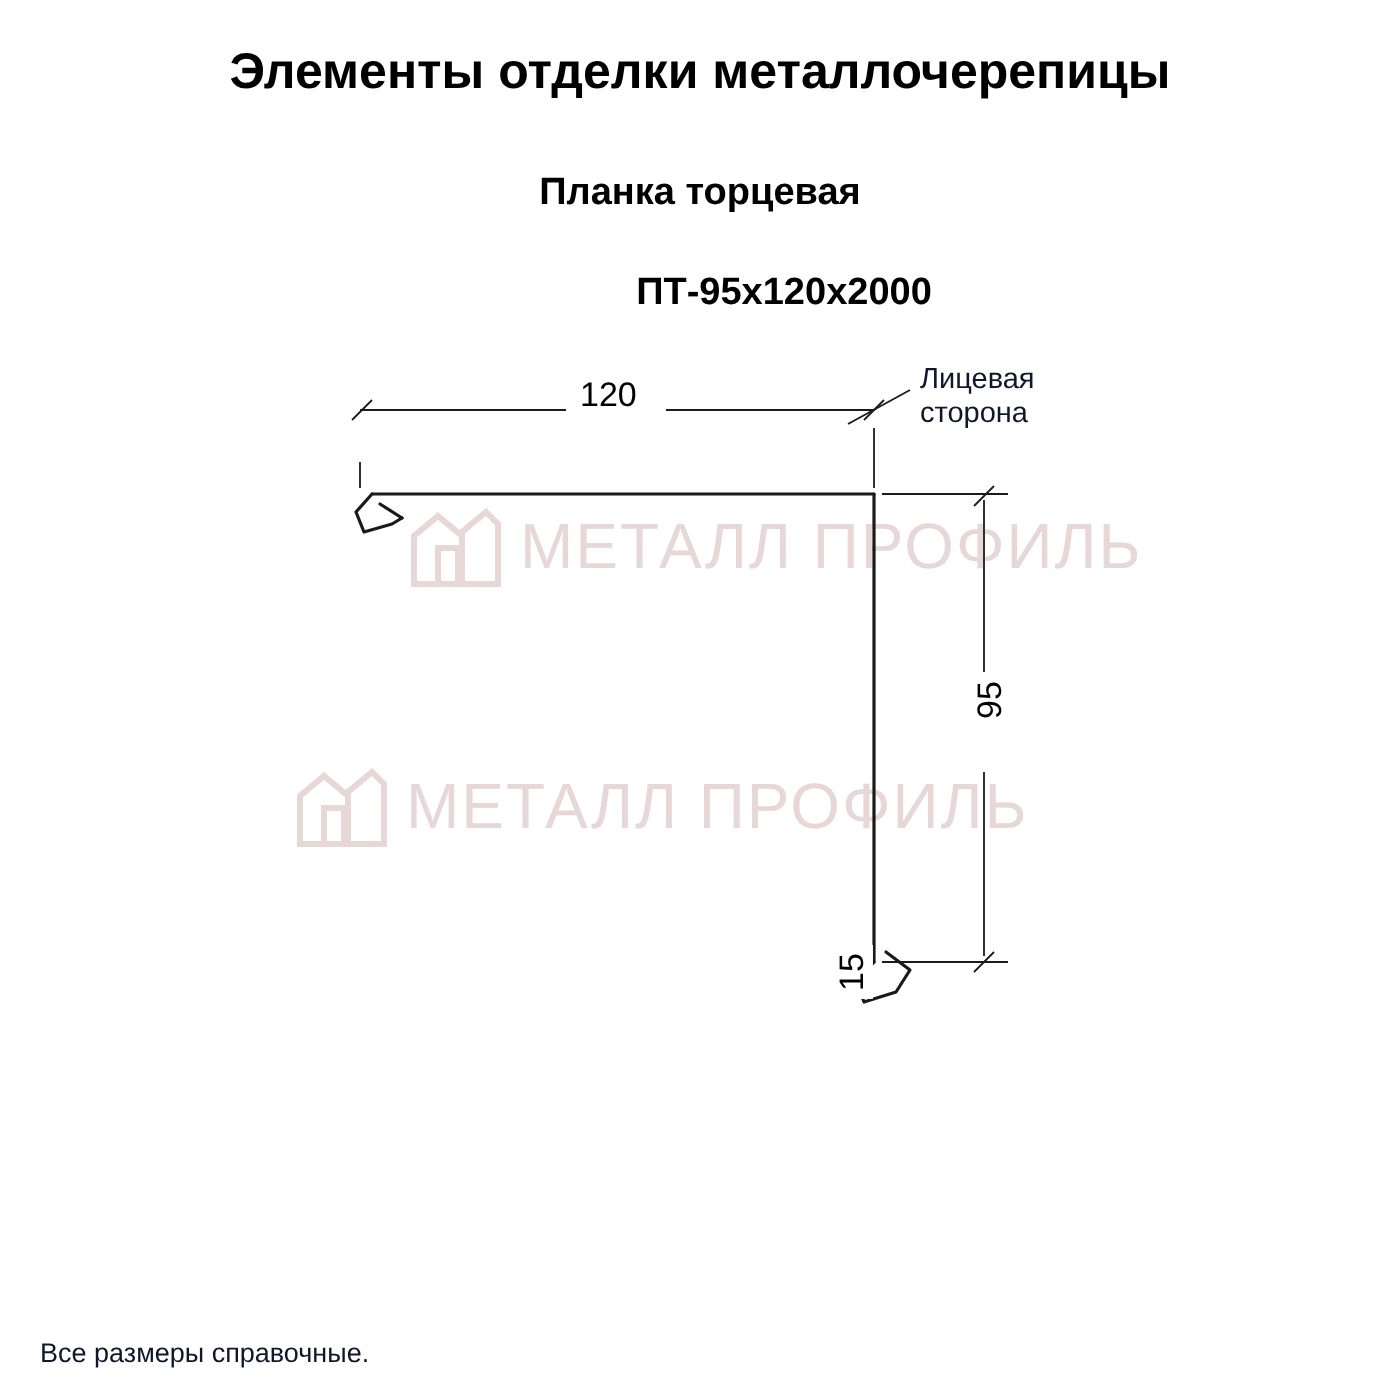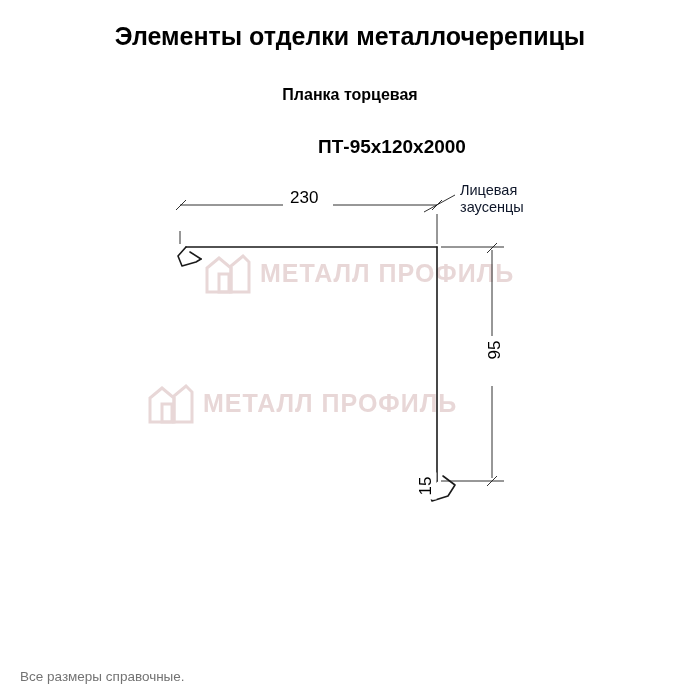--- a/index.html
+++ b/index.html
@@ -37,7 +37,7 @@
     left: 0;
     width: 700px;
     text-align: center;
-    font-size: 16px;
+    font-size: 19px;
     font-weight: bold;
   }
   .code-title {

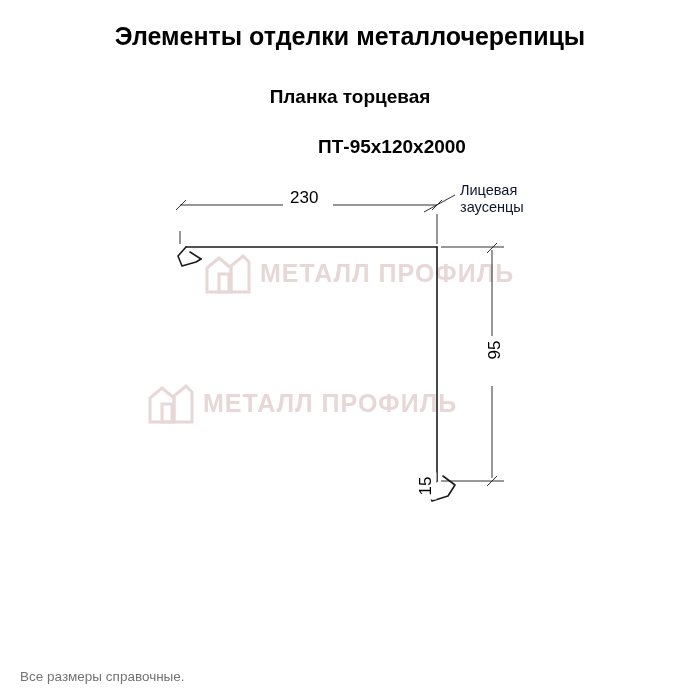--- a/index.html
+++ b/index.html
@@ -184,7 +184,7 @@
     </g>
   </svg>
 
-  <div class="dim-label label-120">230</div>
+  <div class="dim-label label-120">120</div>
   <div class="dim-label label-95 rot90">95</div>
   <div class="dim-label label-15 rot90">15</div>
 

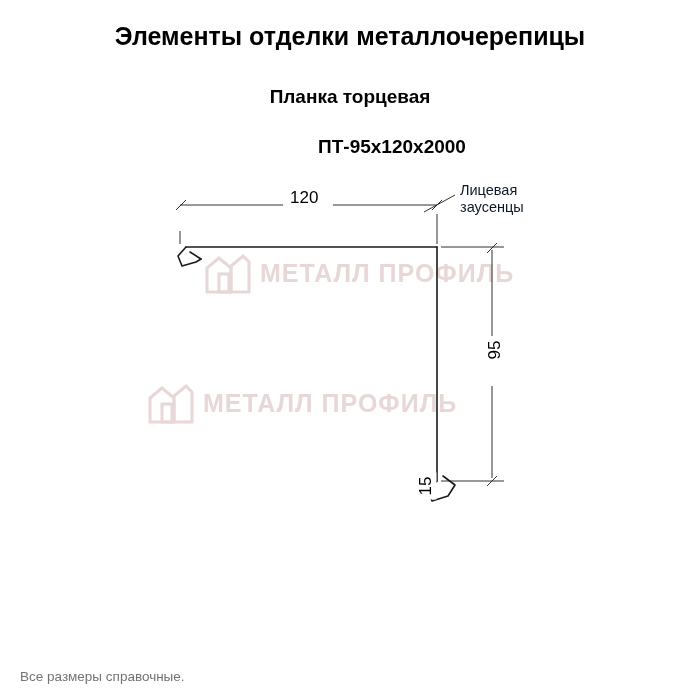--- a/index.html
+++ b/index.html
@@ -190,7 +190,7 @@
 
   <div class="label-face">
     <div>Лицевая</div>
-    <div>заусенцы</div>
+    <div>сторона</div>
   </div>
 
   <div class="footer">

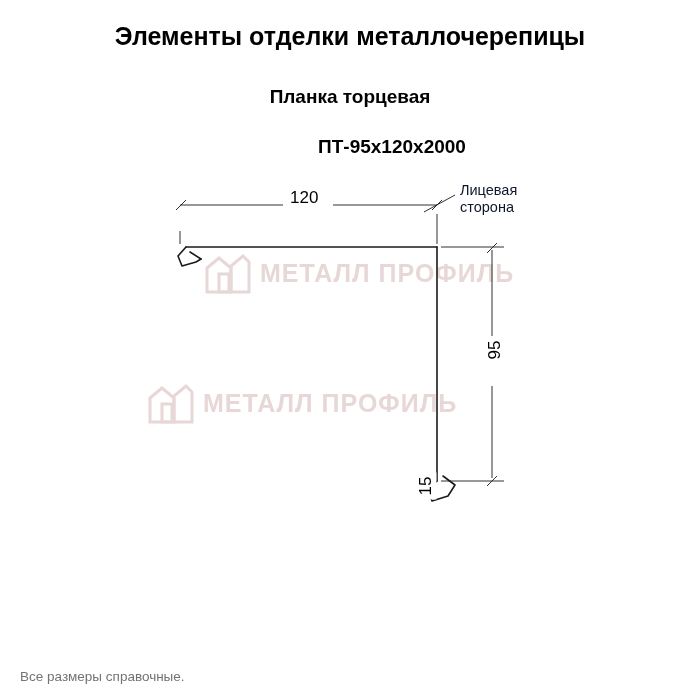--- a/index.html
+++ b/index.html
@@ -67,8 +67,8 @@
     margin-right: 9px;
   }
   .wm-text {
-    font-size: 25px;
-    font-weight: bold;
+    font-size: 32px;
+    font-weight: normal;
     color: #e8d7d7;
     letter-spacing: 1px;
     white-space: nowrap;

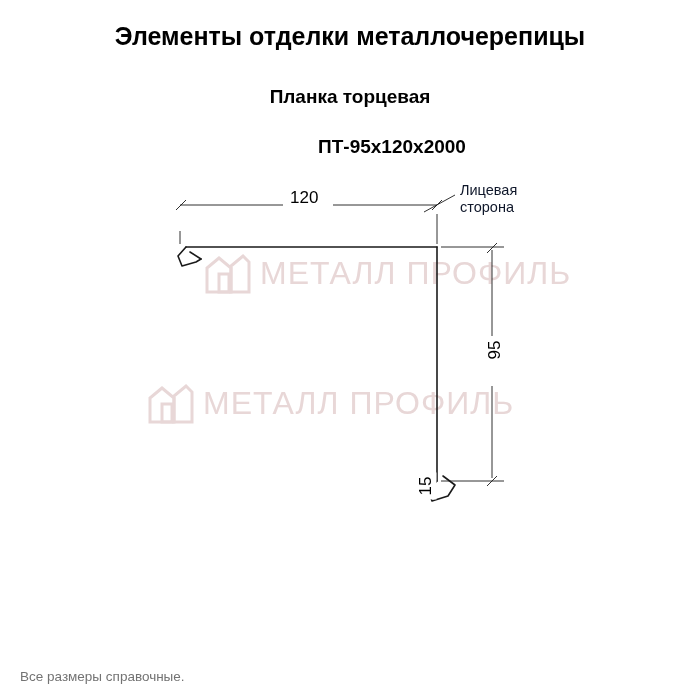--- a/index.html
+++ b/index.html
@@ -112,7 +112,7 @@
     bottom: 14px;
     font-size: 13.5px;
     line-height: 19px;
-    color: #737373;
+    color: #0f172a;
   }
   .footer div { white-space: nowrap; }
 </style>

